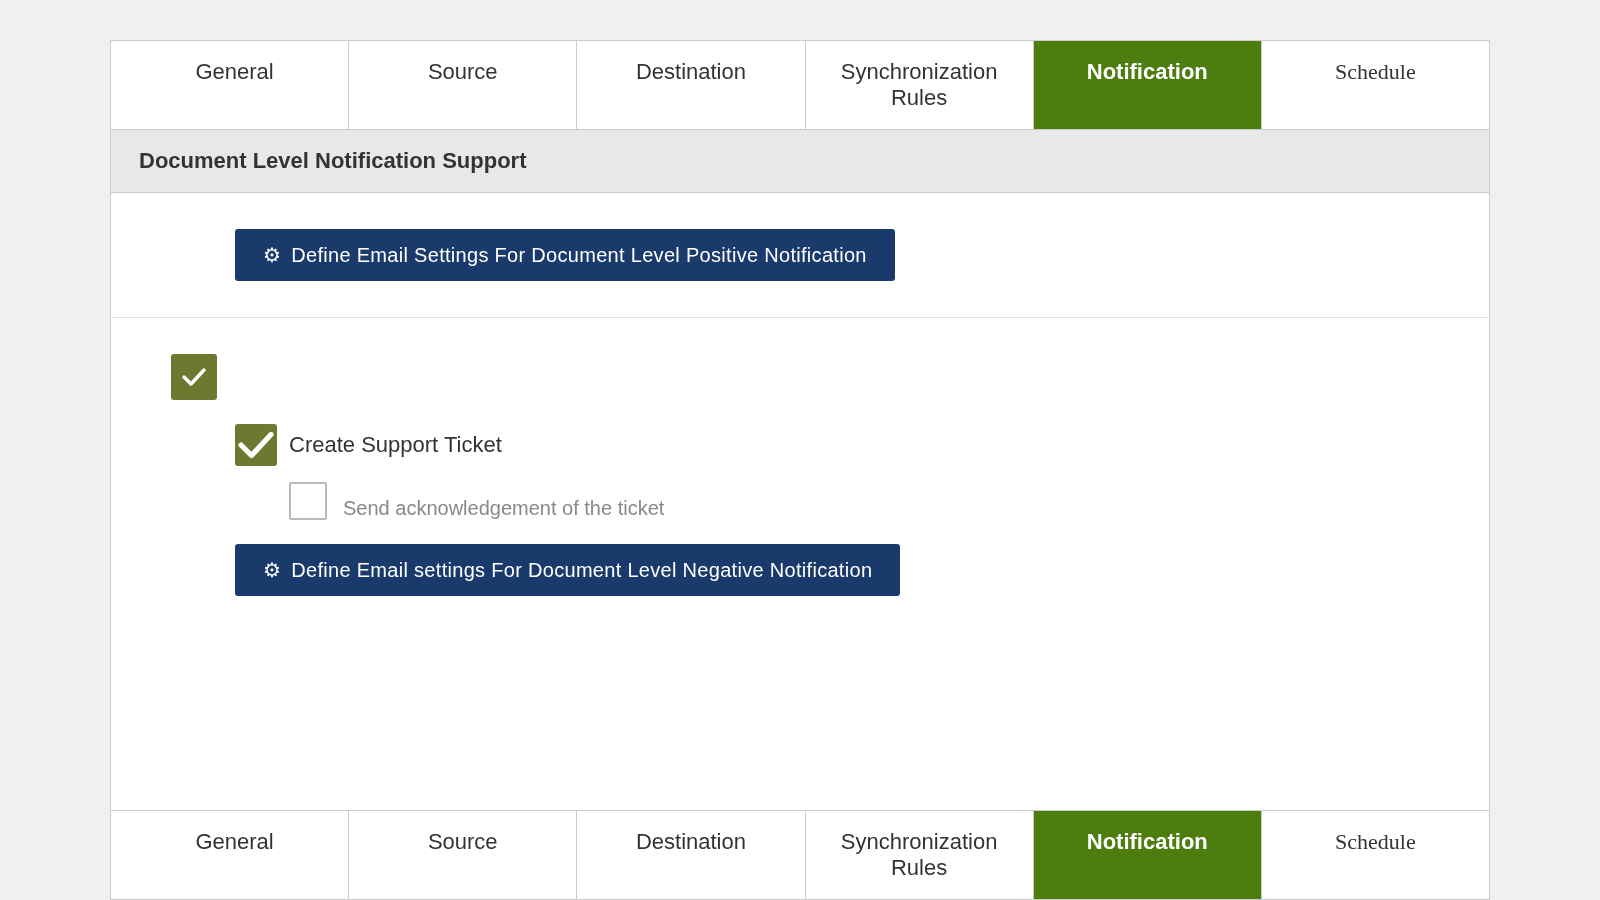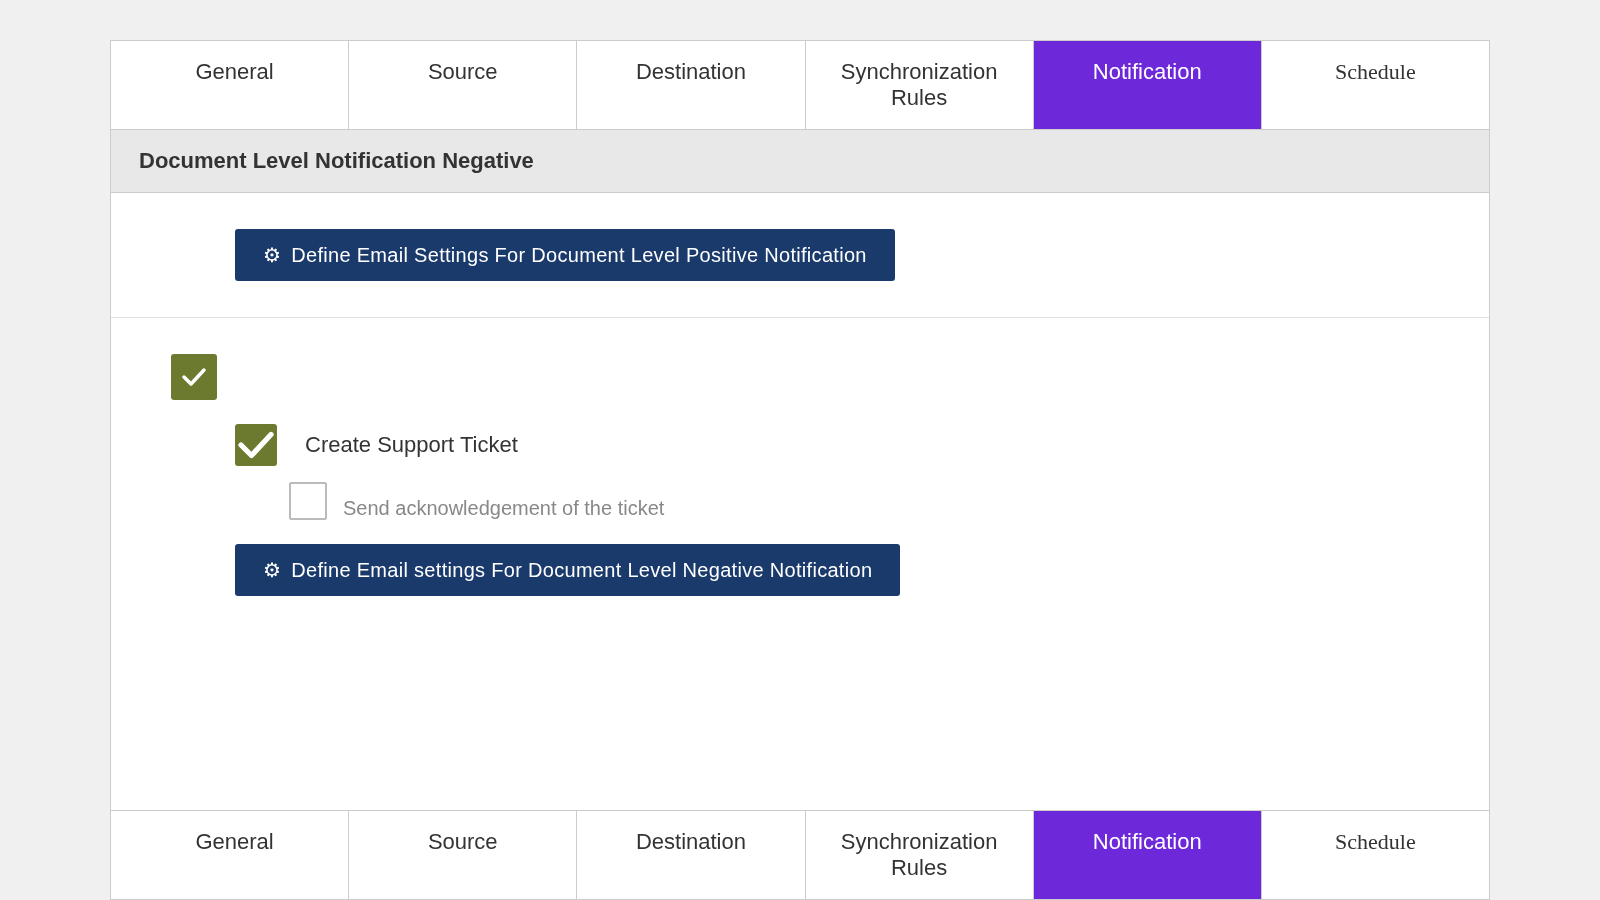--- a/index.html
+++ b/index.html
@@ -46,9 +46,9 @@
     }
 
     .tab-item.active {
-      background: #6d28d9;
+      background: #4d7c0f;
       color: #fff;
-      font-weight: 400;
+      font-weight: 700;
     }
 
     .content-area {

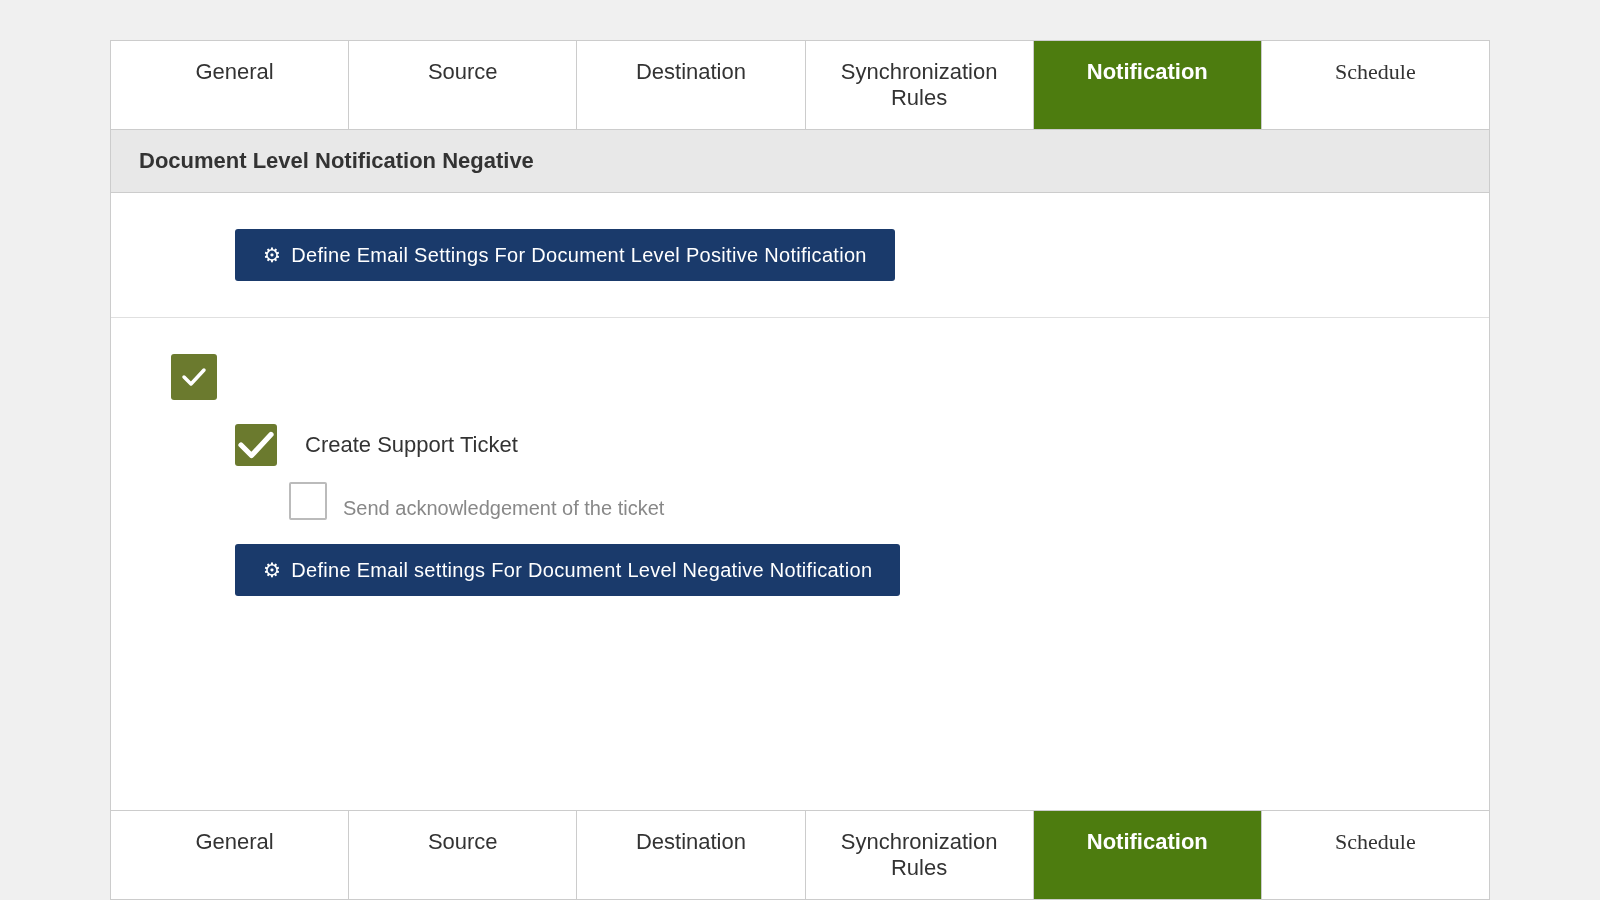--- a/index.html
+++ b/index.html
@@ -214,7 +214,7 @@
   <div class="content-area">
 
     <div class="section-header">
-      <span class="section-header-text">Document Level Notification Negative</span>
+      <span class="section-header-text">Document Level Notification Support</span>
     </div>
 
     <div class="notification-block">

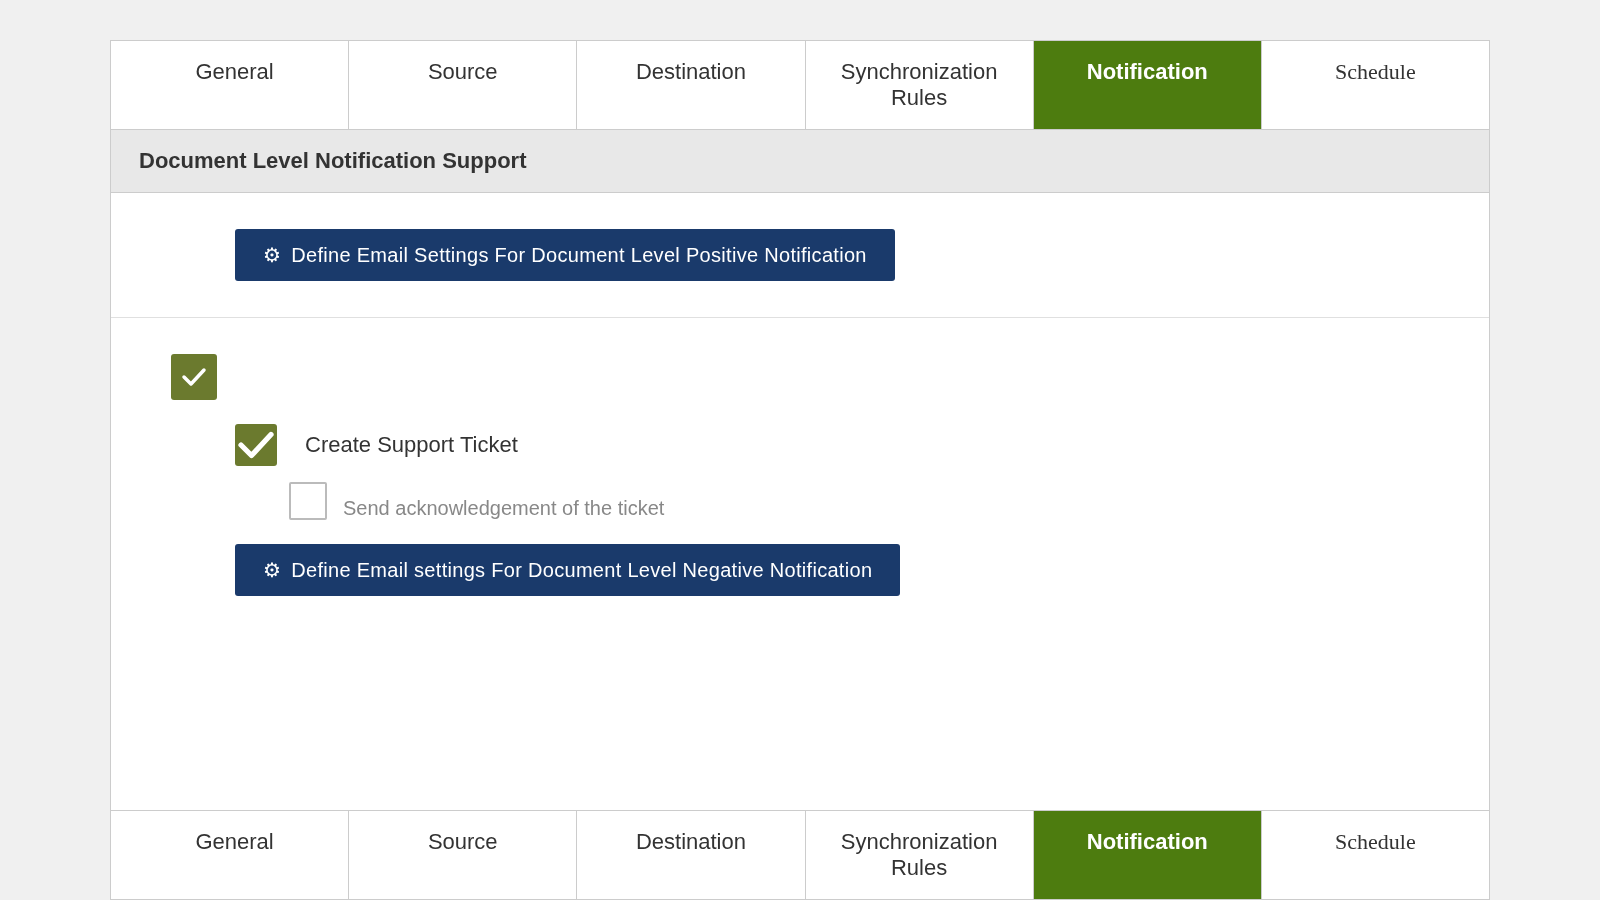--- a/index.html
+++ b/index.html
@@ -115,7 +115,7 @@
     .sub-checkbox-row {
       display: flex;
       align-items: center;
-      gap: 28px;
+      gap: 12px;
       margin-left: 64px;
       margin-bottom: 16px;
     }

